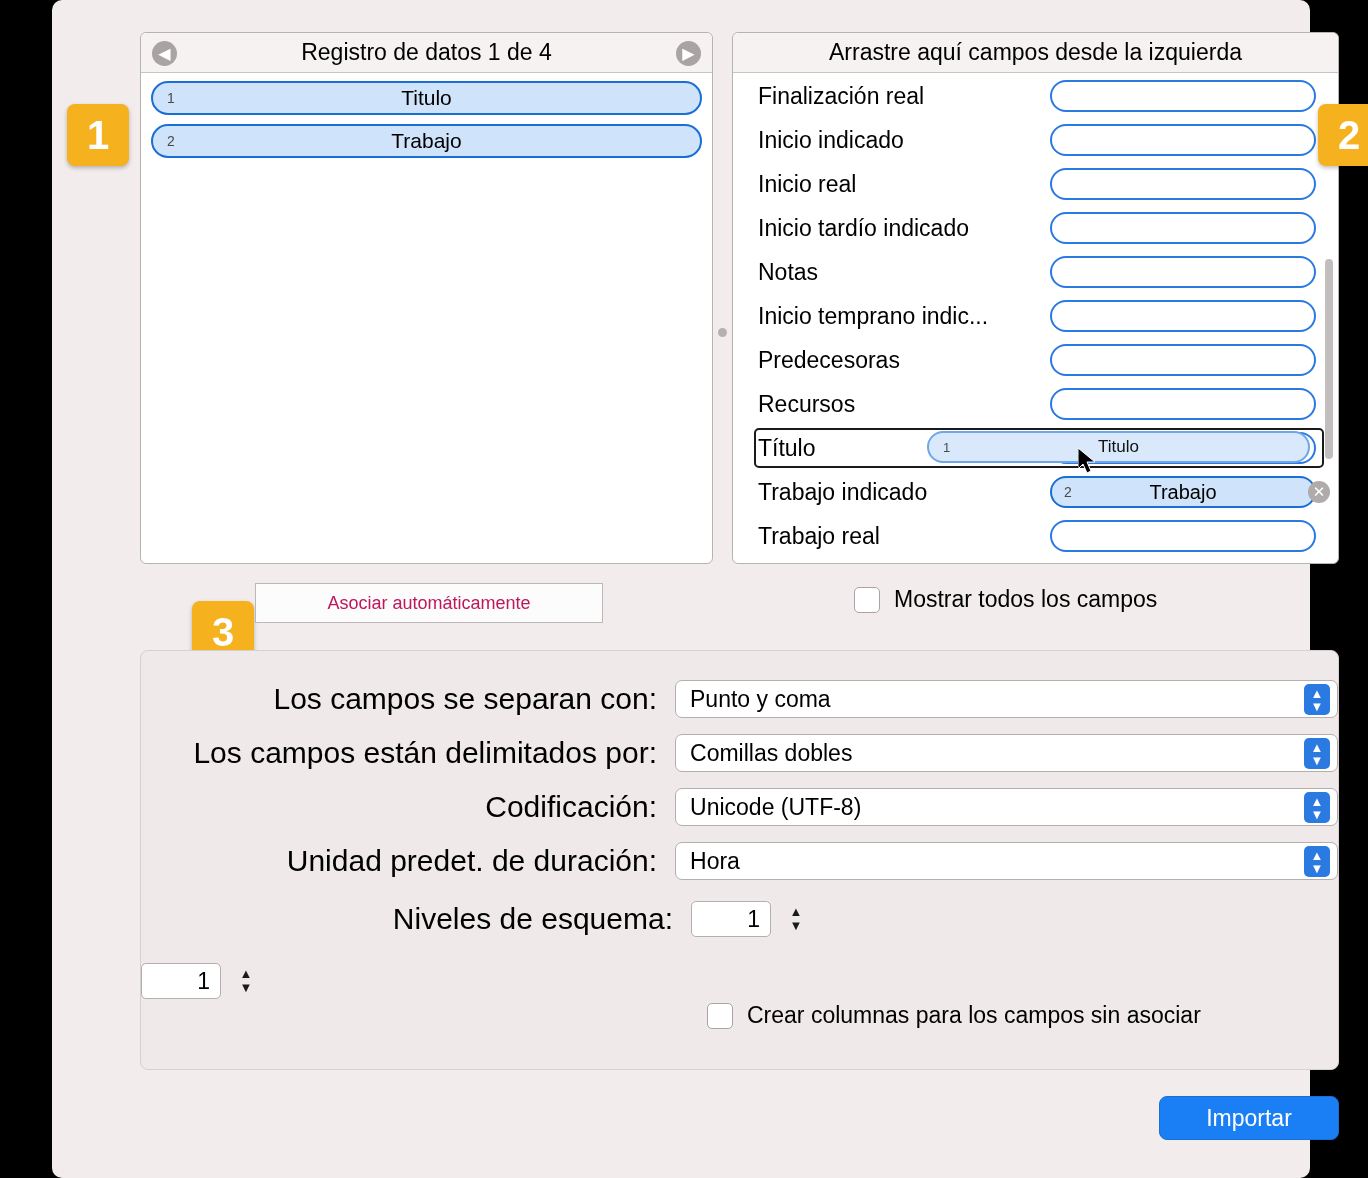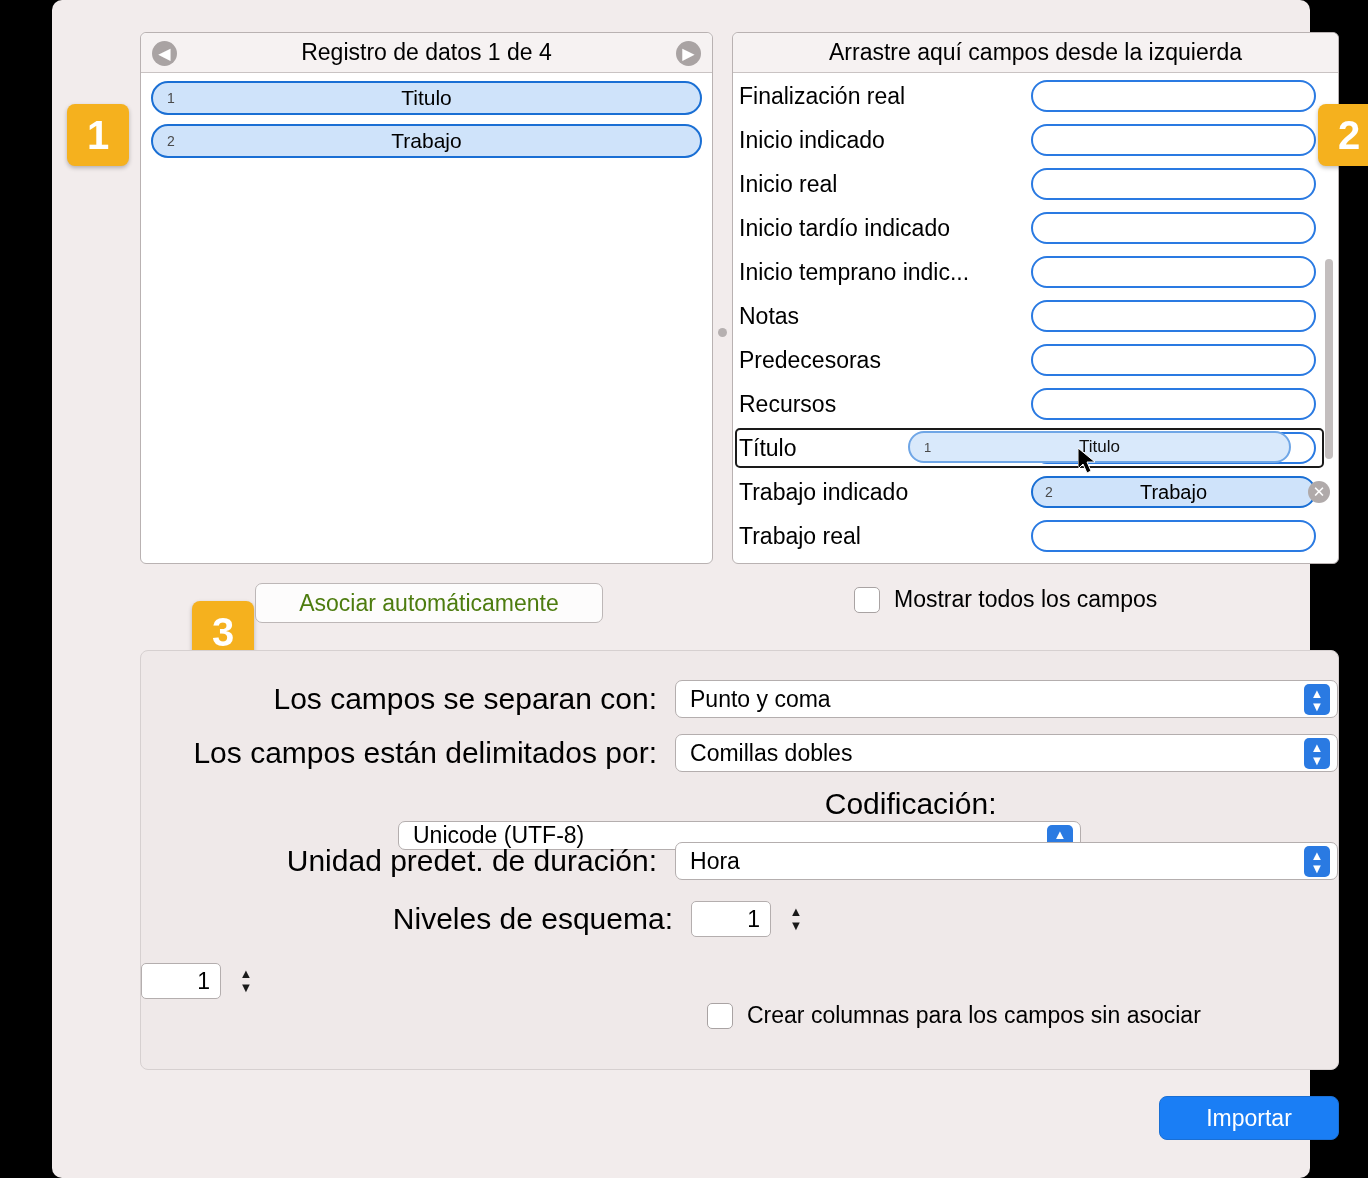--- a/index.html
+++ b/index.html
@@ -93,6 +93,7 @@
     align-items: center;
     height: 44px;
     padding: 0 22px 0 6px;
+    margin-left: 19px;
   }
   .field-name {
     font-size: 23px;

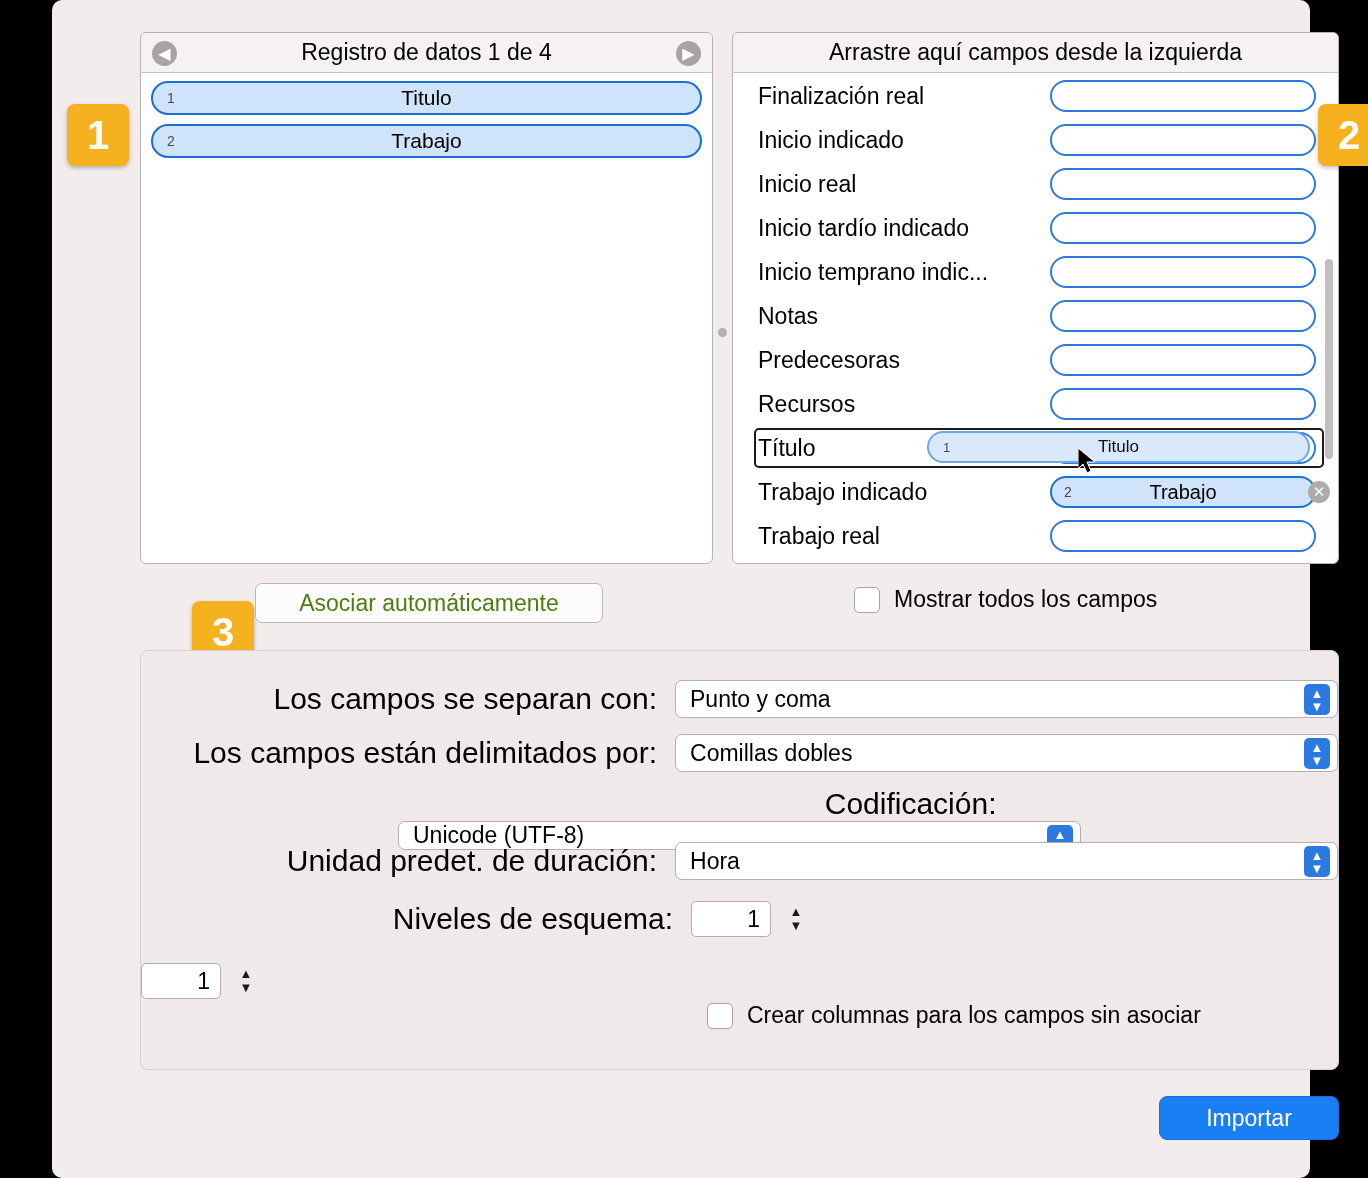--- a/index.html
+++ b/index.html
@@ -378,12 +378,12 @@
         </div>
 
         <div class="field-row">
+          <div class="field-name">Notas</div>
+          <div class="field-slot"></div>
+        </div>
+
+        <div class="field-row">
           <div class="field-name">Inicio temprano indic...</div>
-          <div class="field-slot"></div>
-        </div>
-
-        <div class="field-row">
-          <div class="field-name">Notas</div>
           <div class="field-slot"></div>
         </div>
 

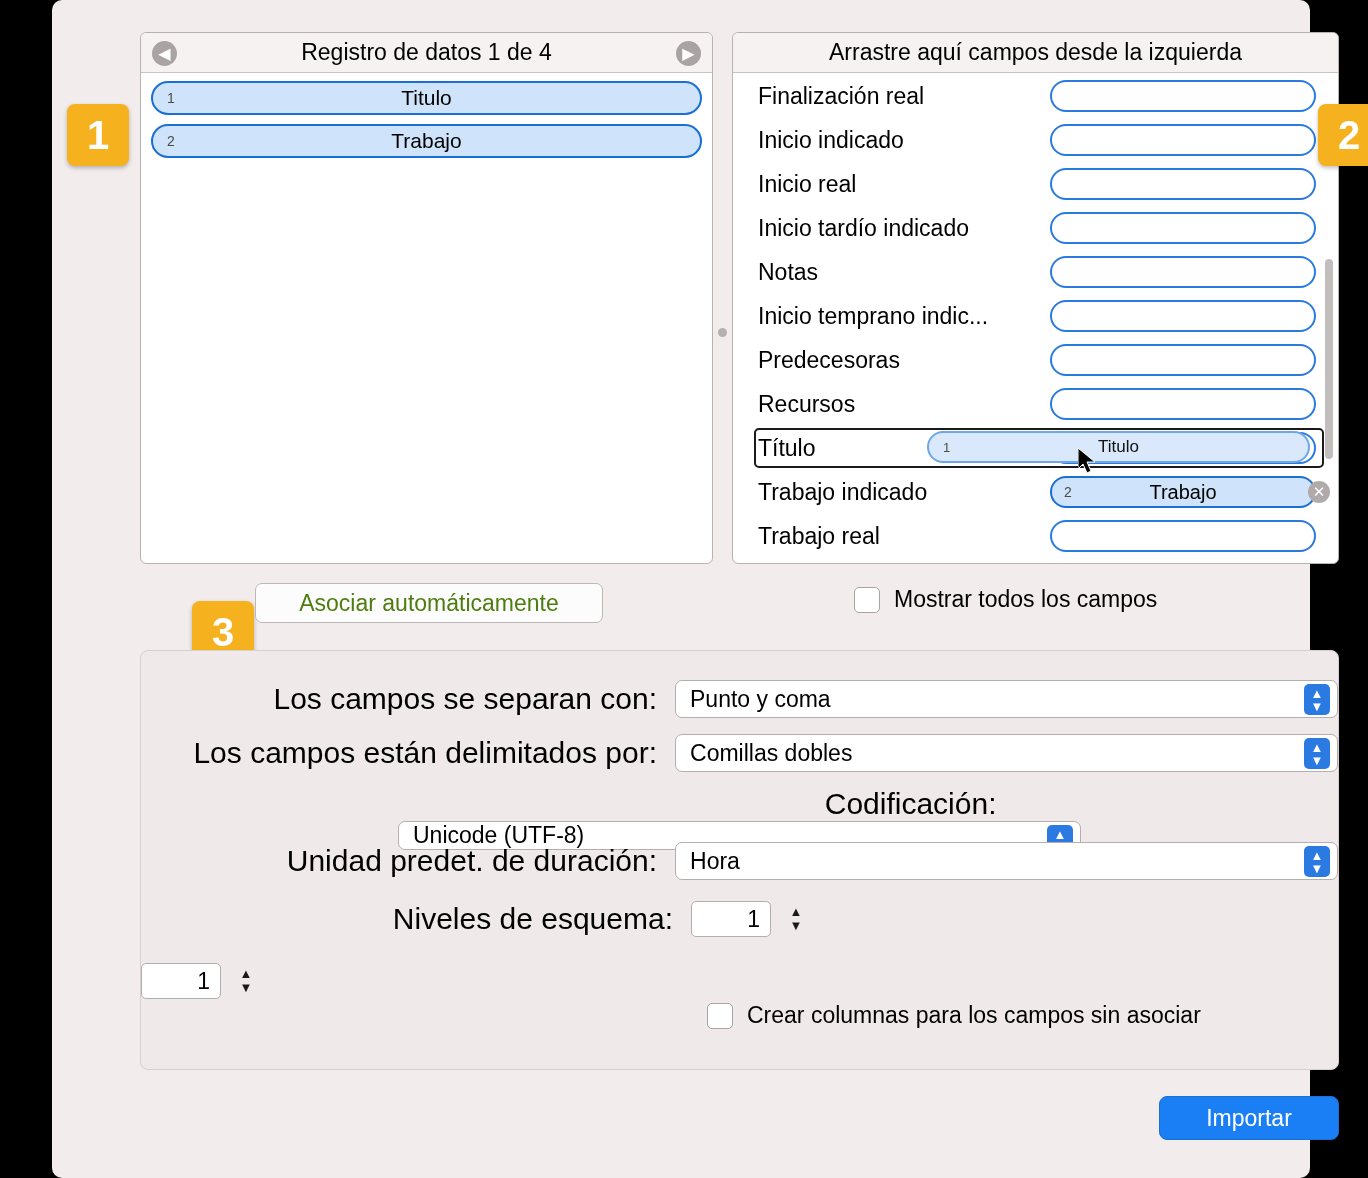--- a/index.html
+++ b/index.html
@@ -211,10 +211,10 @@
     width: 348px; height: 40px;
     background: #fdfcfc;
     border: 1px solid #bdb7b7;
-    border-radius: 7px;
-    font-size: 23px;
+    border-radius: 0;
+    font-size: 18px;
     display: flex; align-items: center; justify-content: center;
-    color: #4d7c0f;
+    color: #be185d;
     cursor: pointer;
   }
   .checkrow {

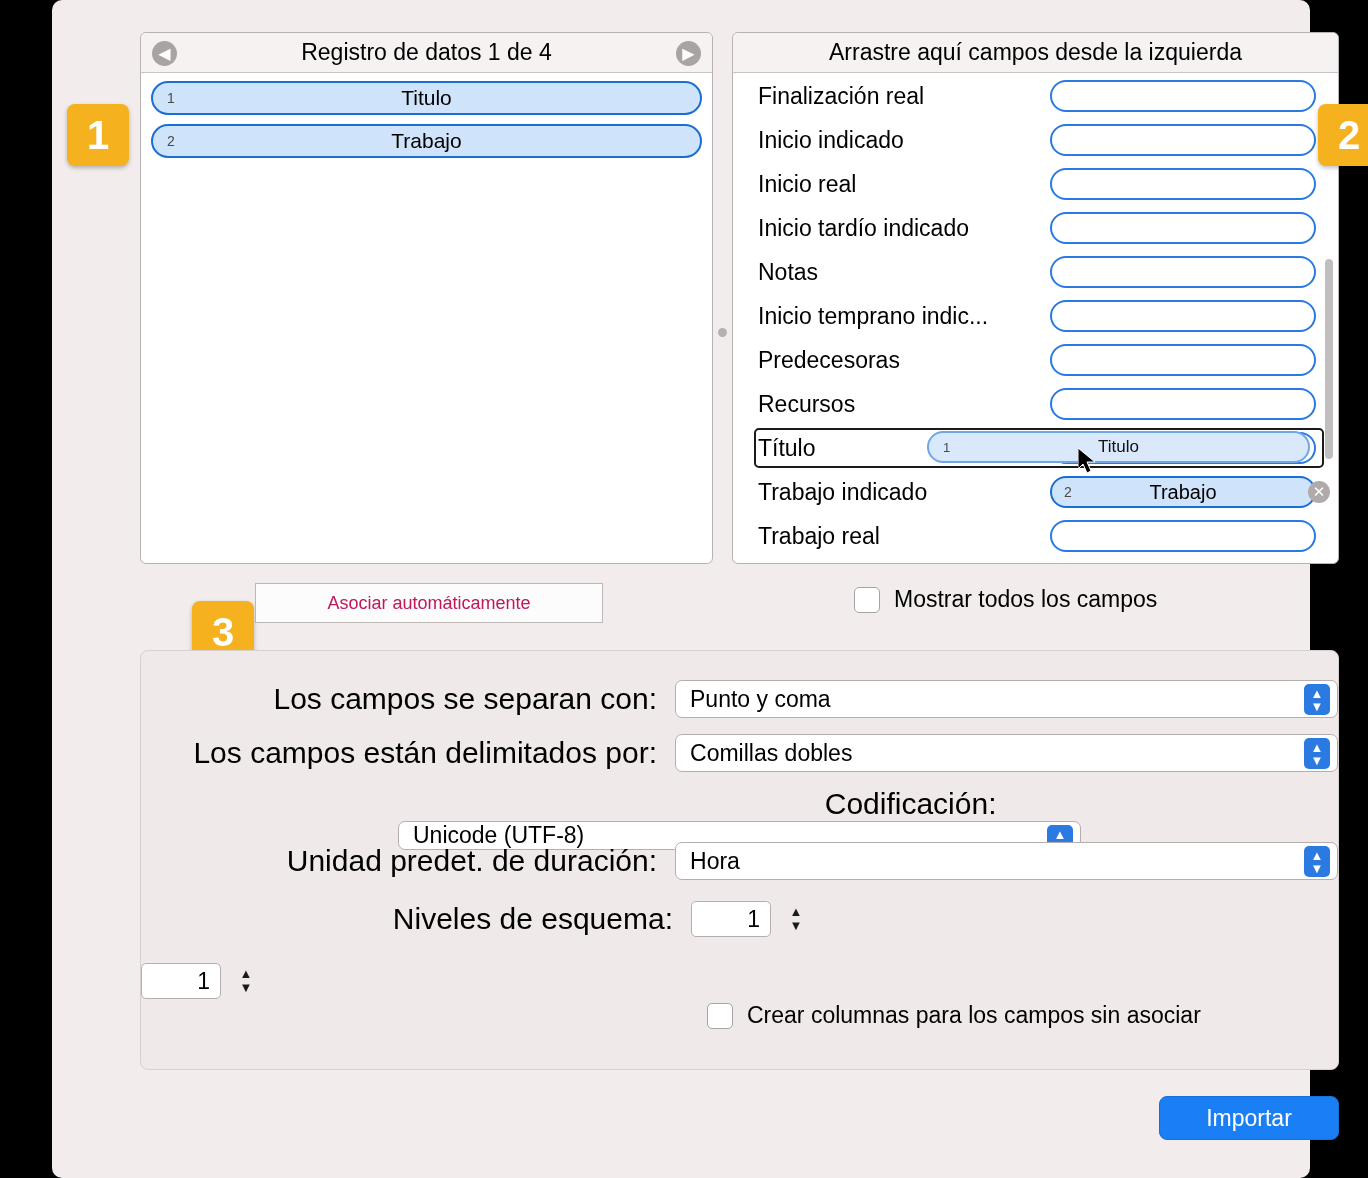--- a/index.html
+++ b/index.html
@@ -468,7 +468,7 @@
         </div>
       </div>
 
-      <div class="opt-row" style="top:136px;flex-direction:column;">
+      <div class="opt-row" style="top:136px;">
         <div class="opt-label">Codificación:</div>
         <div class="select">
           <span>Unicode (UTF-8)</span>

